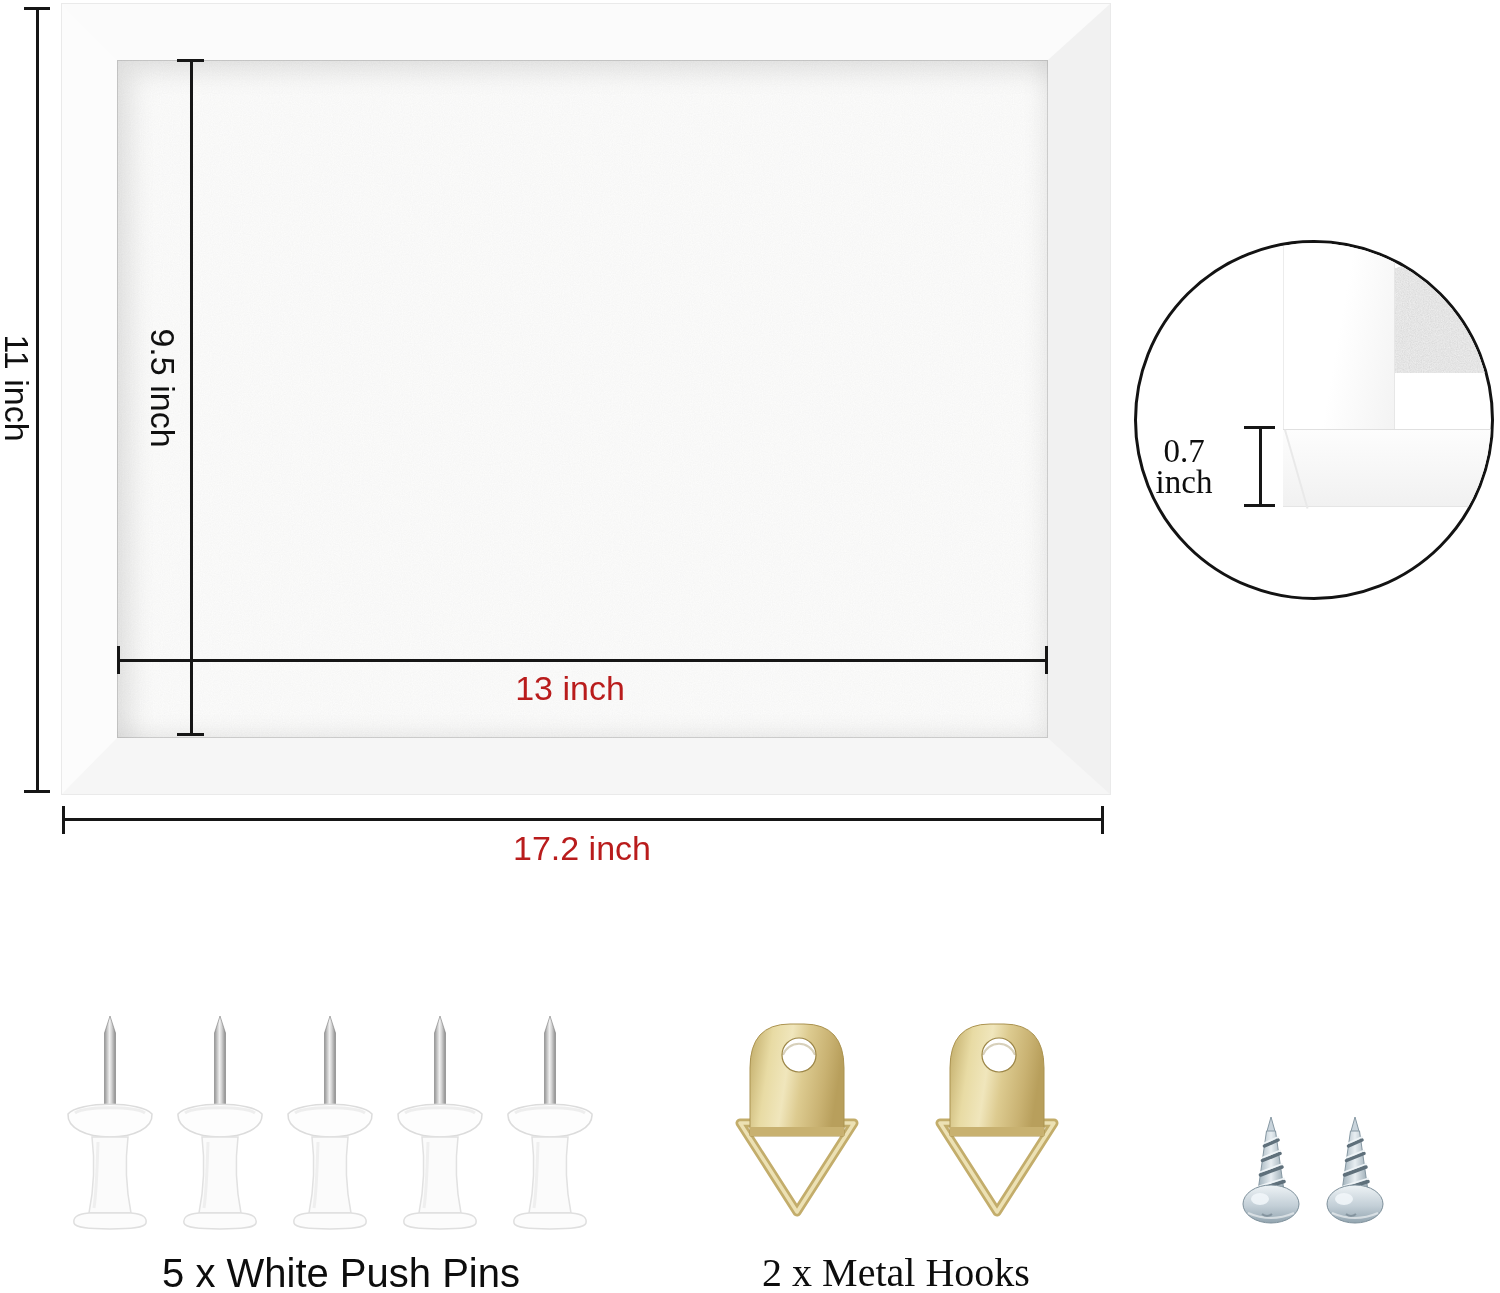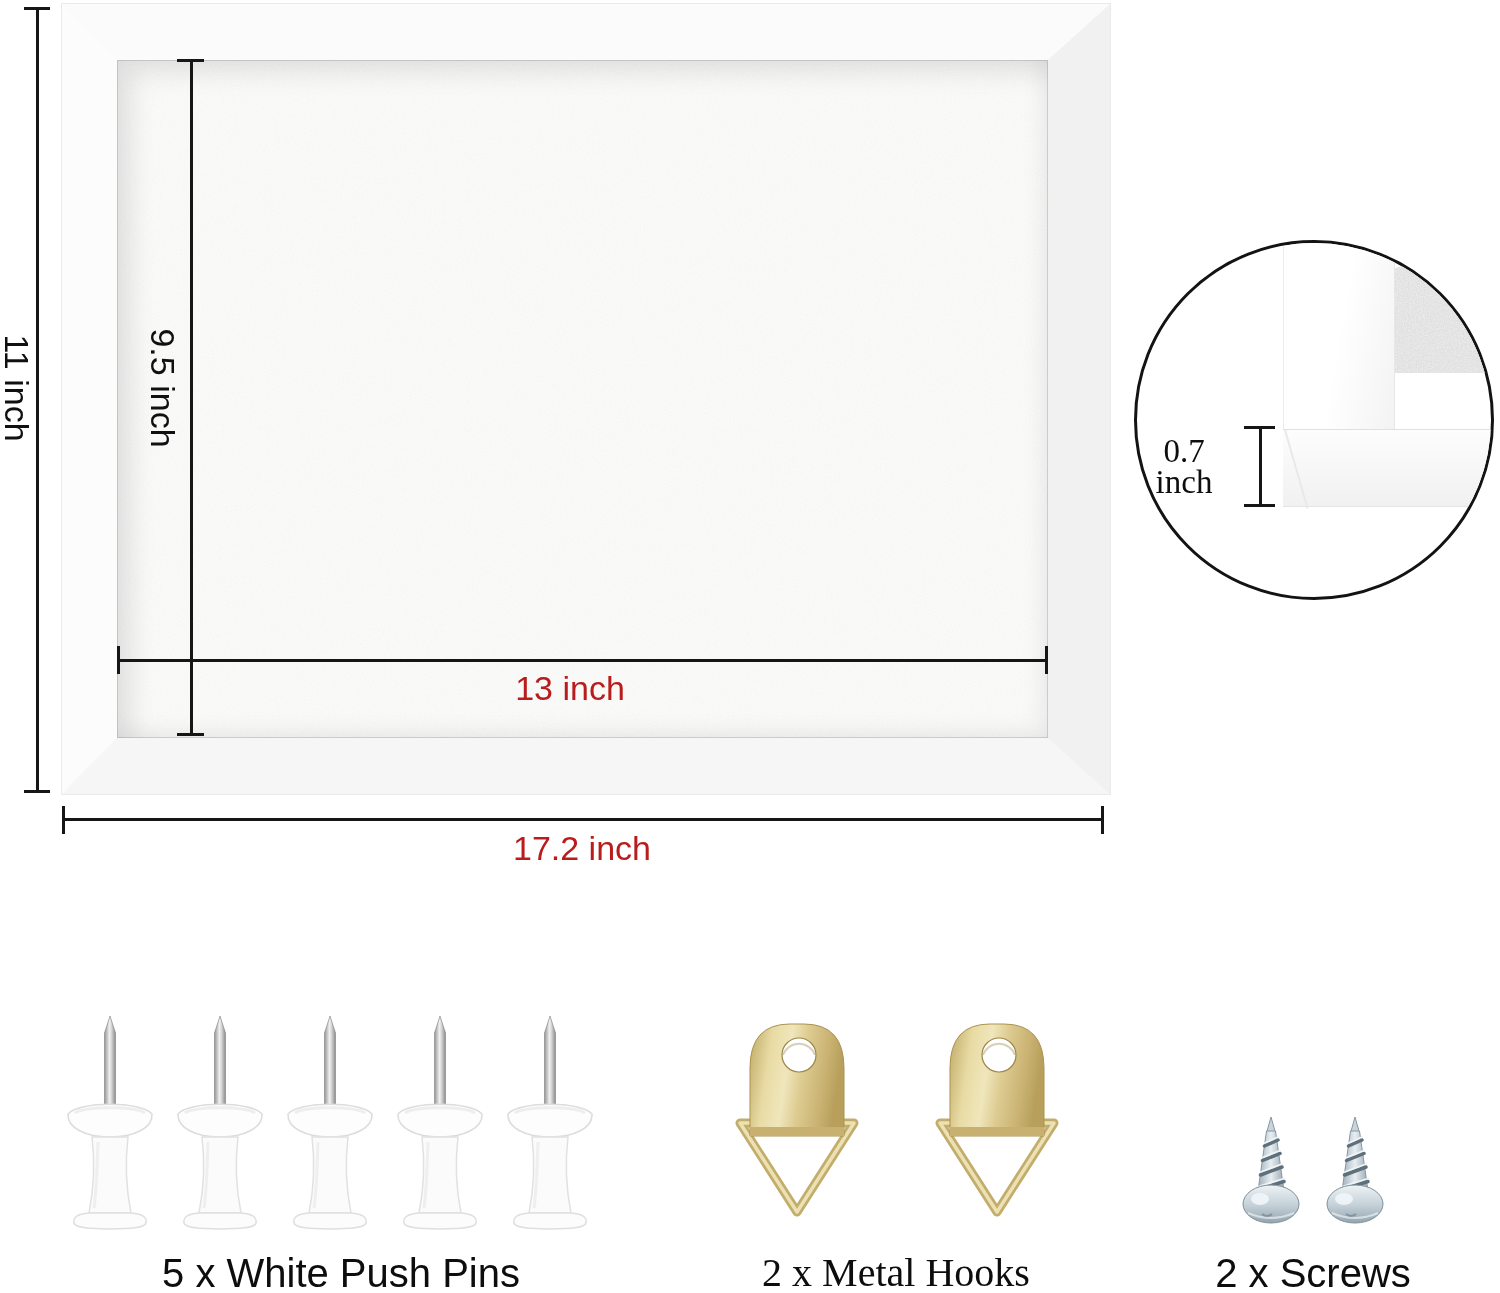--- a/index.html
+++ b/index.html
@@ -249,7 +249,6 @@
 
   <div class="caption" style="left:318px;top:1252px;margin-left:23px;">5 x White Push Pins</div>
   <div class="caption" style="left:896px;top:1252px;font-family:Liberation Serif, serif;">2 x Metal Hooks</div>
-  <div class="caption" style="left:1313px;top:1252px;">2 x Screws</div>
 </div>
 
 </body></html>

